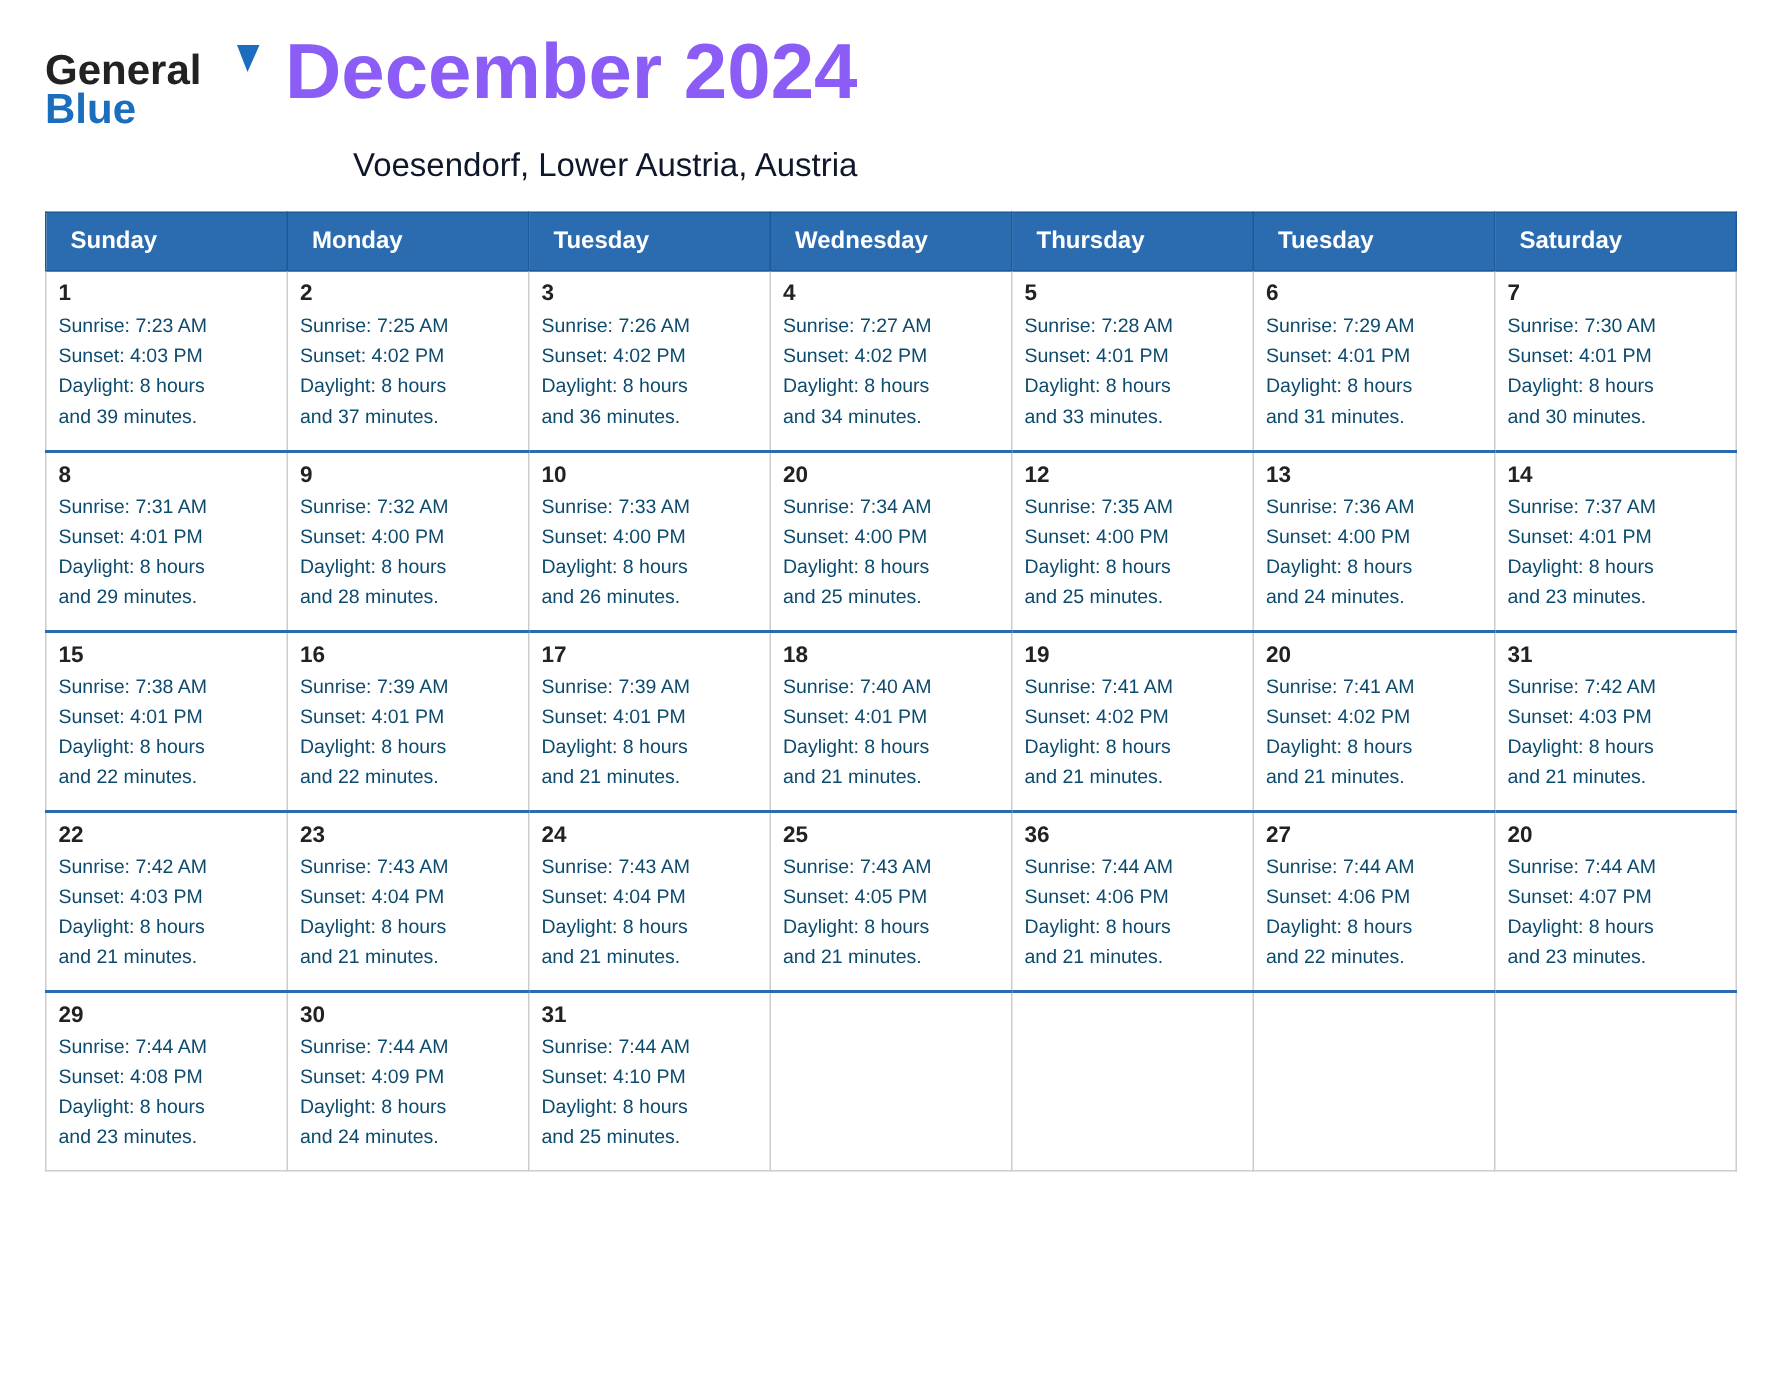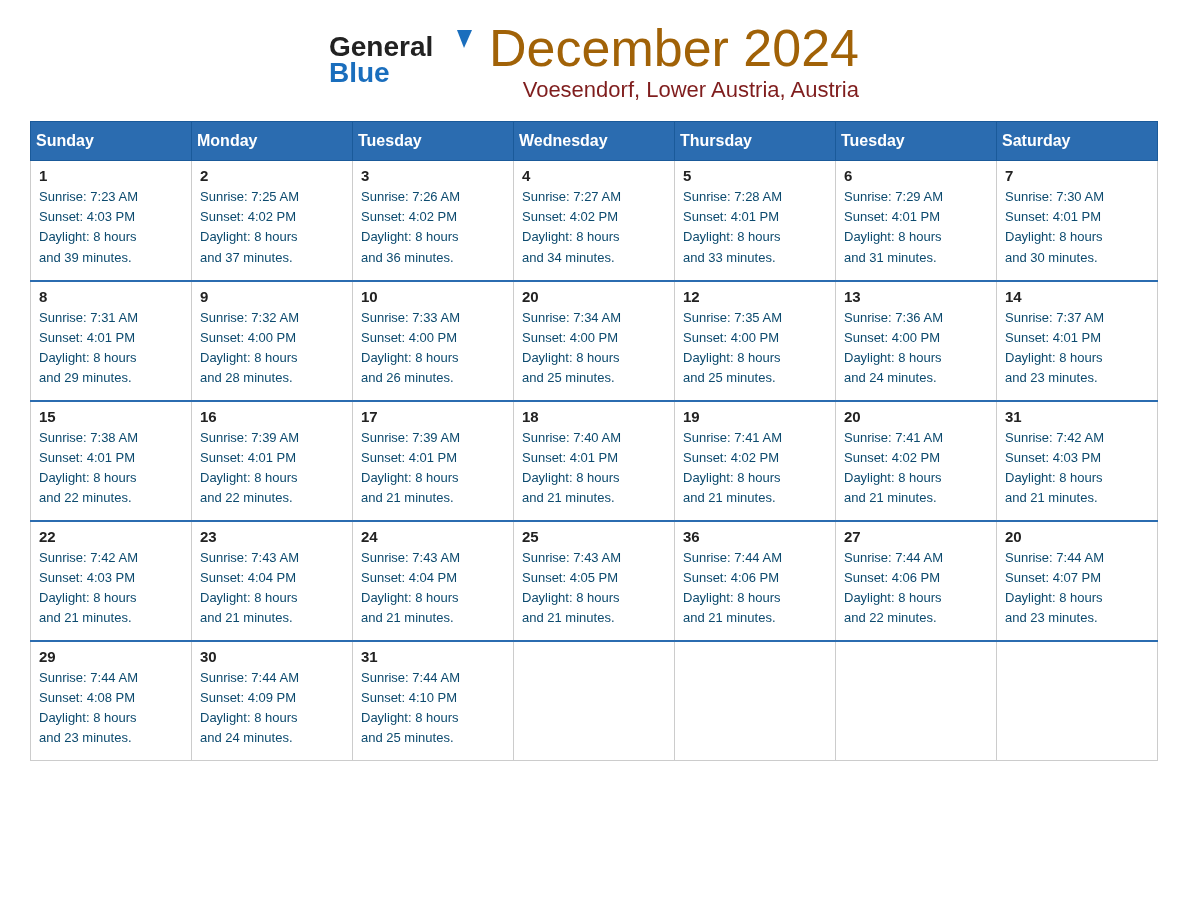--- a/index.html
+++ b/index.html
@@ -13,7 +13,7 @@
     }
     .header-area {
       display: flex;
-      justify-content: center;
+      justify-content: flex-start;
       align-items: flex-start;
       margin-bottom: 18px;
     }

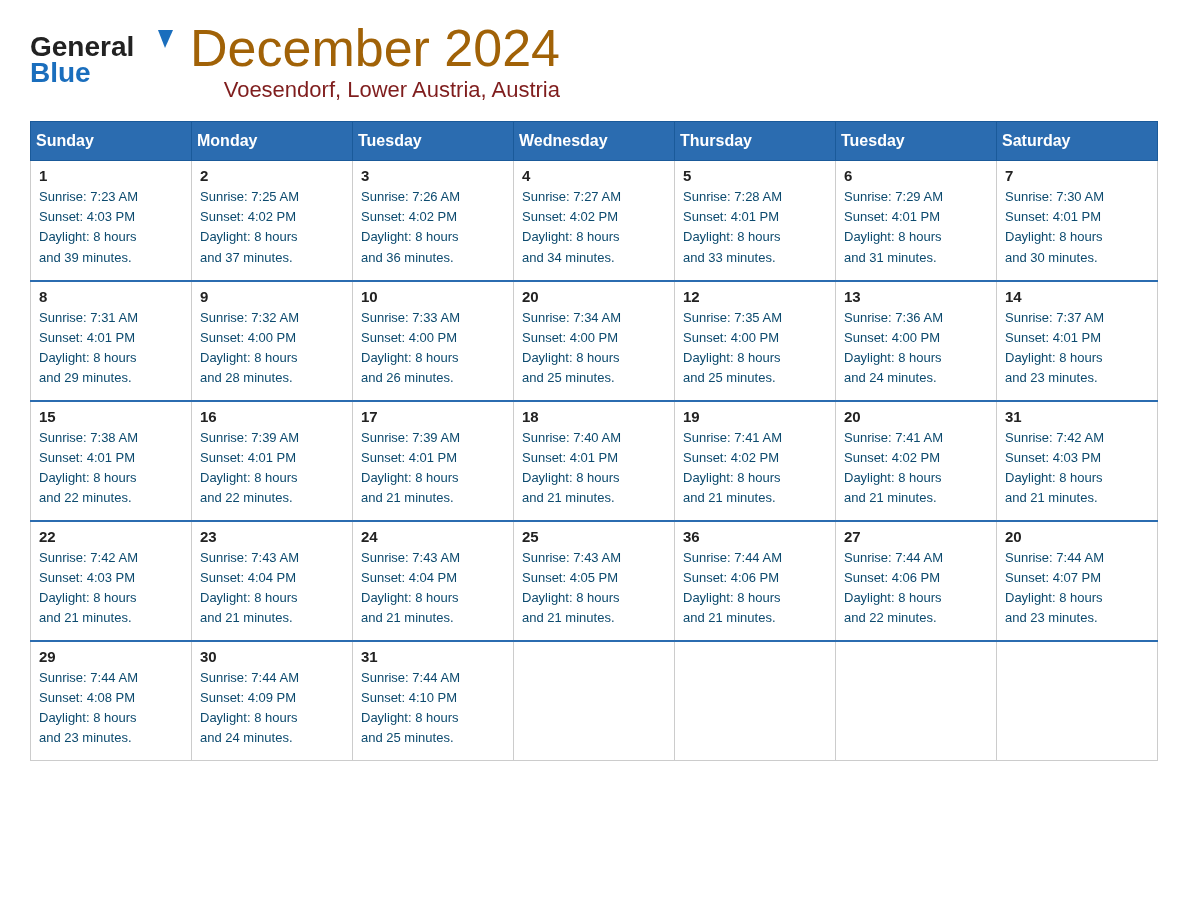--- a/index.html
+++ b/index.html
@@ -22,8 +22,8 @@
     }
     .month-title {
       font-size: 52px;
-      font-weight: normal;
-      color: #a16207;
+      font-weight: bold;
+      color: #8b5cf6;
       line-height: 1.1;
     }
     .location-title {

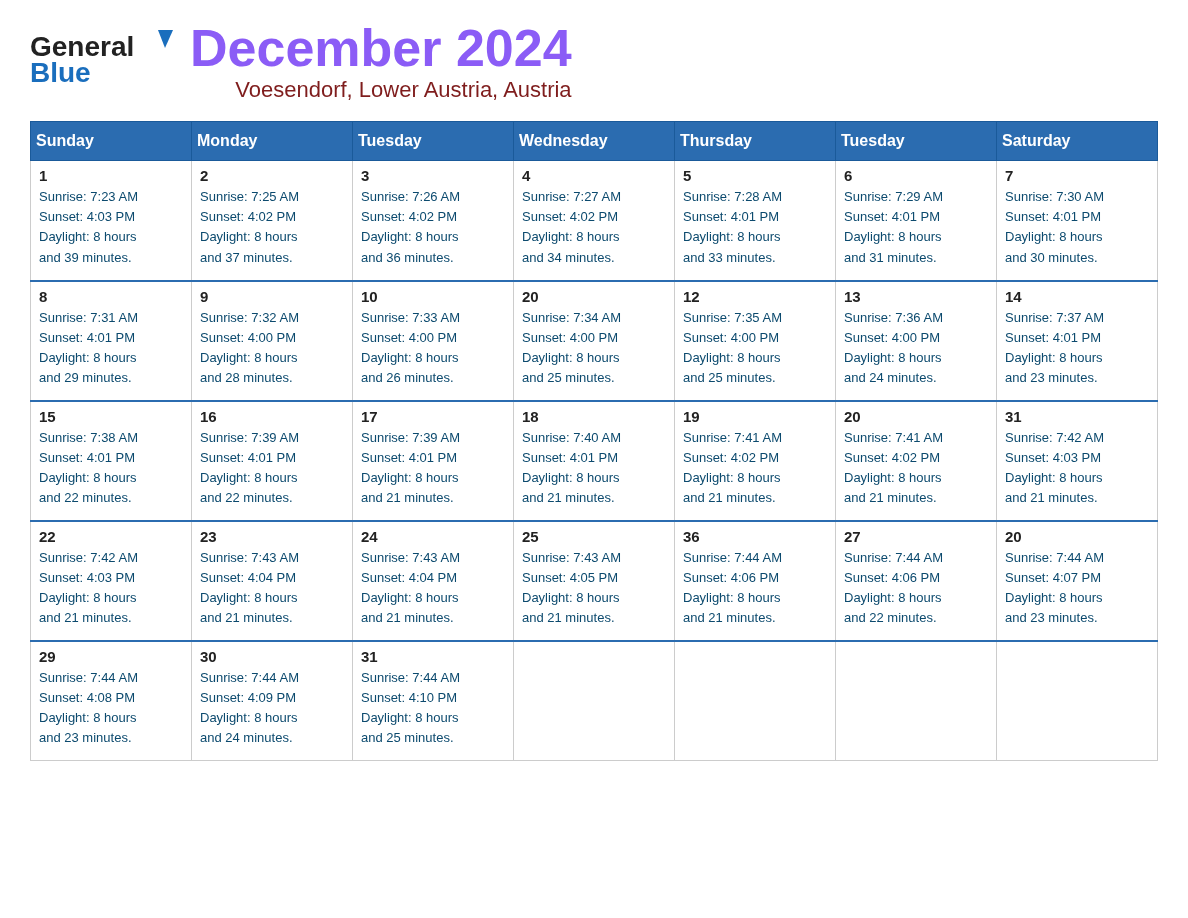--- a/index.html
+++ b/index.html
@@ -28,8 +28,8 @@
     }
     .location-title {
       font-size: 22px;
-      color: #7f1d1d;
-      margin-top: 0;
+      color: #0f172a;
+      margin-top: 20px;
     }
     .calendar-table {
       width: 100%;

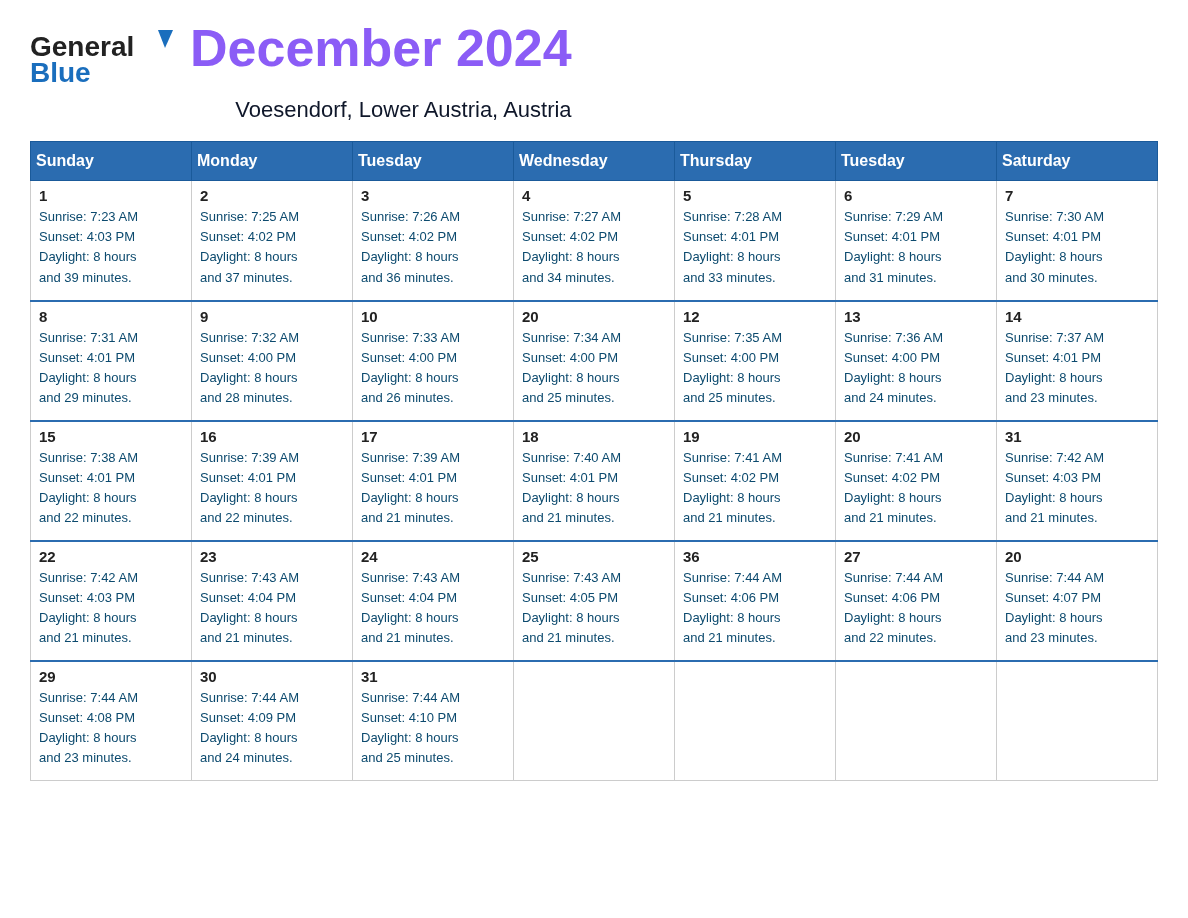--- a/index.html
+++ b/index.html
@@ -41,7 +41,7 @@
       color: #fff;
       font-size: 16px;
       font-weight: bold;
-      padding: 10px 5px;
+      padding: 10px 16px;
       text-align: left;
       border: 1px solid #1a5a9a;
     }

